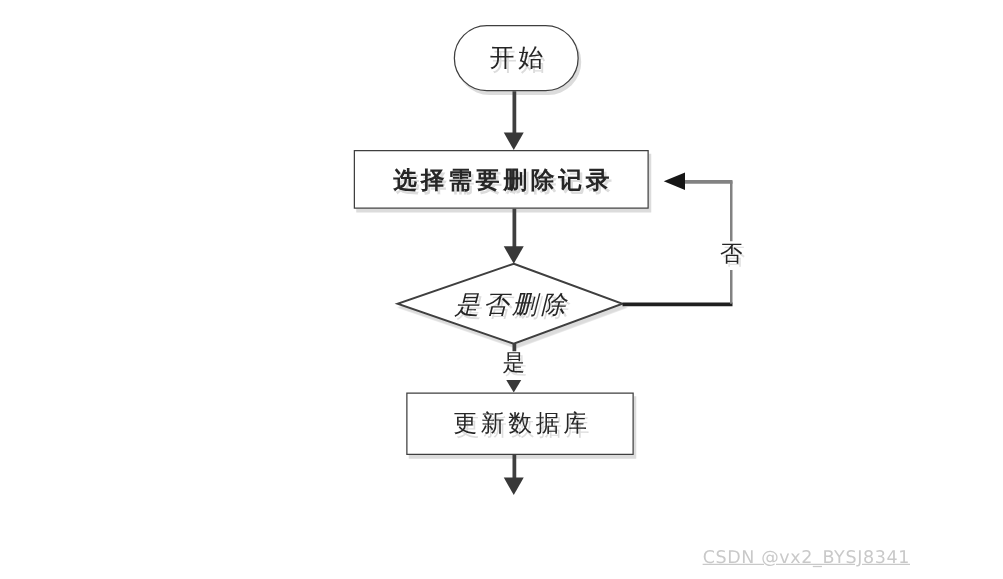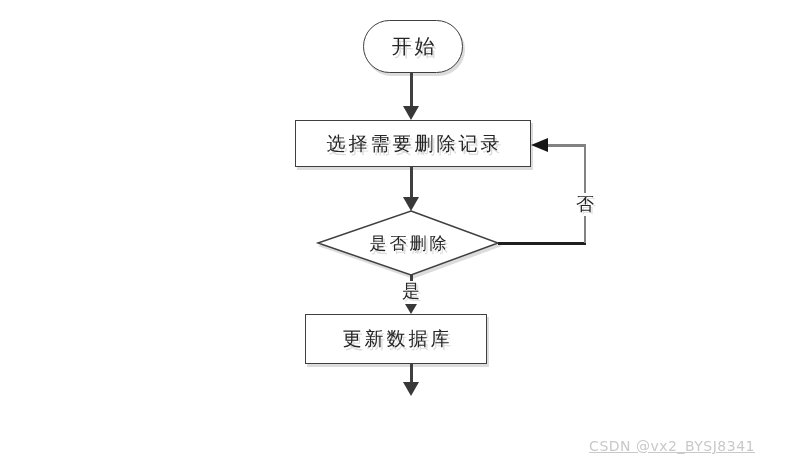--- a/index.html
+++ b/index.html
@@ -14,7 +14,6 @@
     background: #ffffff;
     overflow: hidden;
     font-family: "DejaVu Serif", "Liberation Serif", serif;
-    padding-left: 27px;
   }
   
   .node {

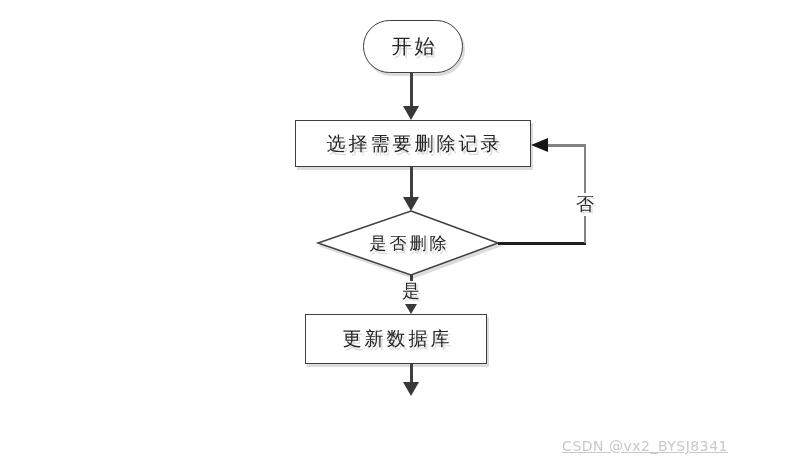--- a/index.html
+++ b/index.html
@@ -35,7 +35,7 @@
   .terminator { border-radius: 27px; font-size: 20px; }
 
   .node-start  { left: 363px; top: 20px;  width: 100px; height: 53px; }
-  .node-select { left: 295px; top: 120px; width: 236px; height: 47px; }
+  .node-select { left: 283px; top: 120px; width: 236px; height: 47px; font-weight: bold; }
   .node-update { left: 305px; top: 314px; width: 182px; height: 50px; }
   .node-end    { left: 362px; top: 397px; width: 96px;  height: 49px; }
 

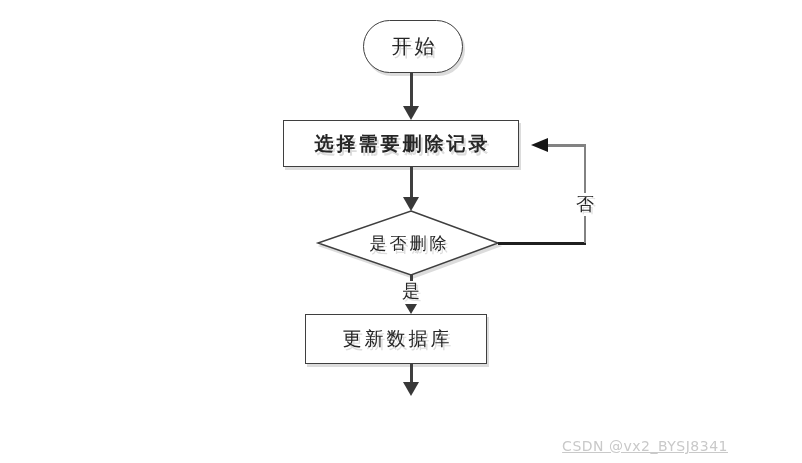--- a/index.html
+++ b/index.html
@@ -52,10 +52,11 @@
     left: 0; top: 0; width: 100%; height: 100%;
     display: flex; align-items: center; justify-content: center;
     color: #262626;
-    font-size: 17px;
+    font-size: 20px;
     letter-spacing: 3px;
     text-indent: 3px;
     text-shadow: 2px 3px 0 #dcdcdc;
+    font-style: italic;
   }
 
   

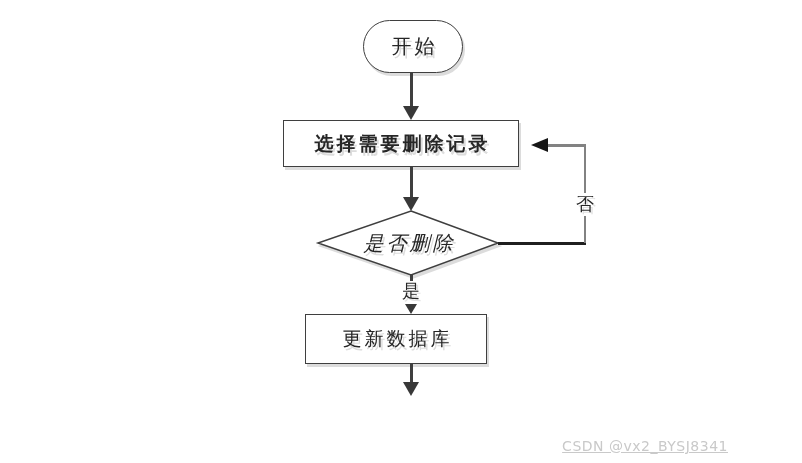--- a/index.html
+++ b/index.html
@@ -36,7 +36,7 @@
 
   .node-start  { left: 363px; top: 20px;  width: 100px; height: 53px; }
   .node-select { left: 283px; top: 120px; width: 236px; height: 47px; font-weight: bold; }
-  .node-update { left: 305px; top: 314px; width: 182px; height: 50px; }
+  .node-update { left: 325px; top: 314px; width: 182px; height: 50px; }
   .node-end    { left: 362px; top: 397px; width: 96px;  height: 49px; }
 
   .diamond-wrap {

